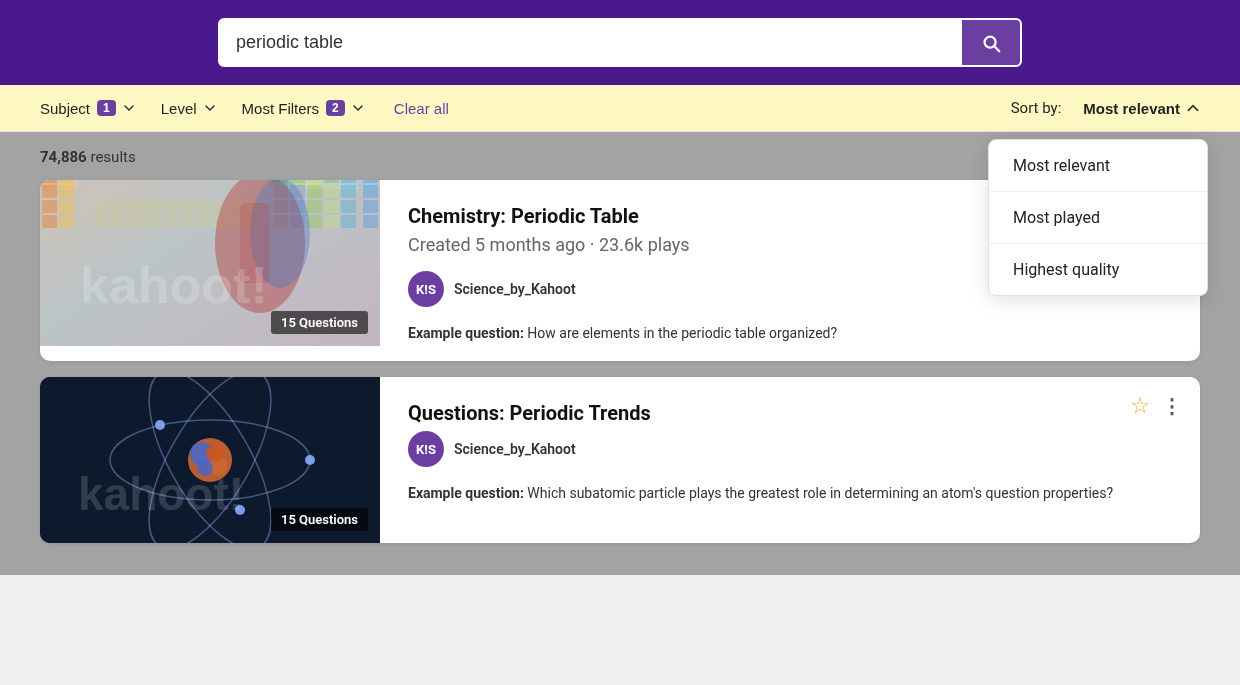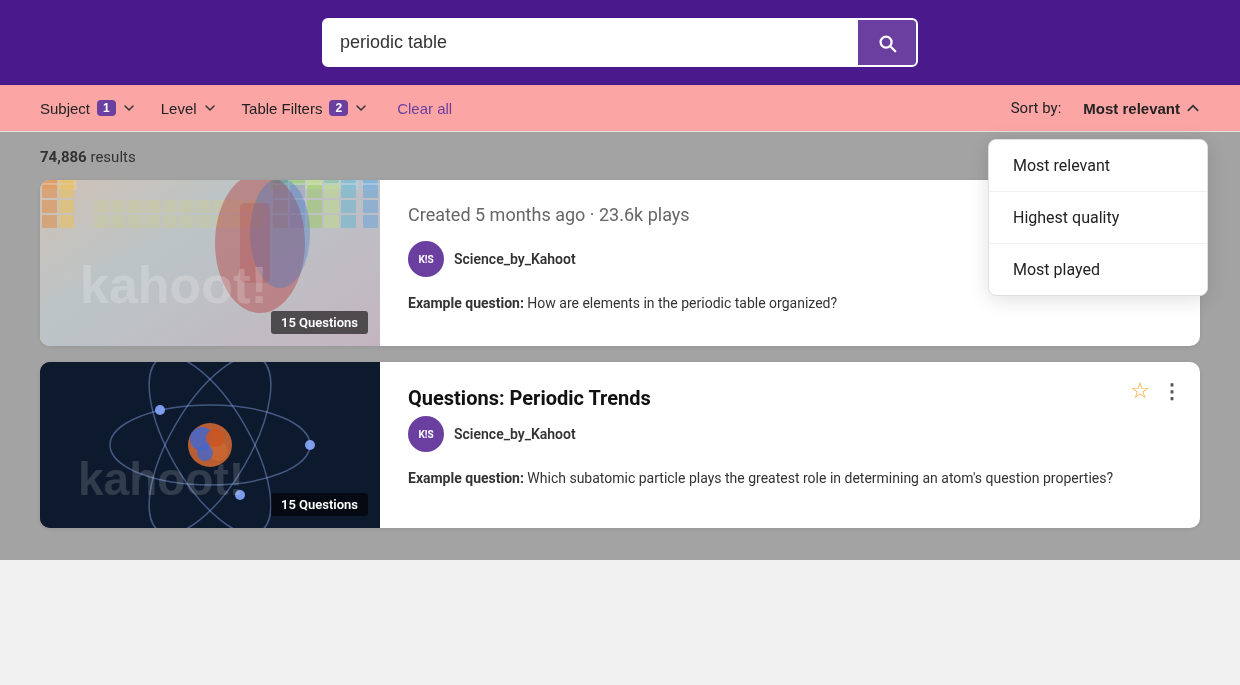--- a/index.html
+++ b/index.html
@@ -15,7 +15,7 @@
     }
     .search-bar {
       display: flex;
-      width: 596px;
+      width: 804px;
       background: white;
       border-radius: 6px;
       overflow: hidden;

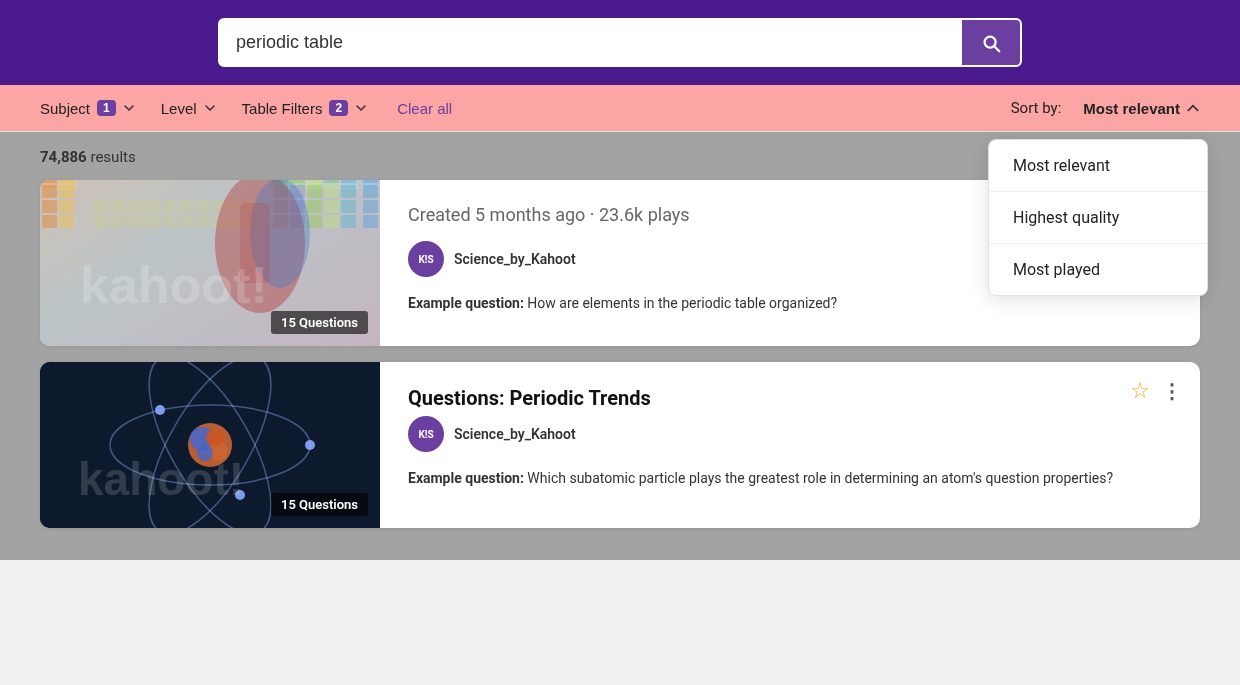--- a/index.html
+++ b/index.html
@@ -42,7 +42,7 @@
 
     
     .filters-bar {
-      background: #fca5a5;
+      background: #fef9c3;
       padding: 14px 40px;
       display: flex;
       align-items: center;

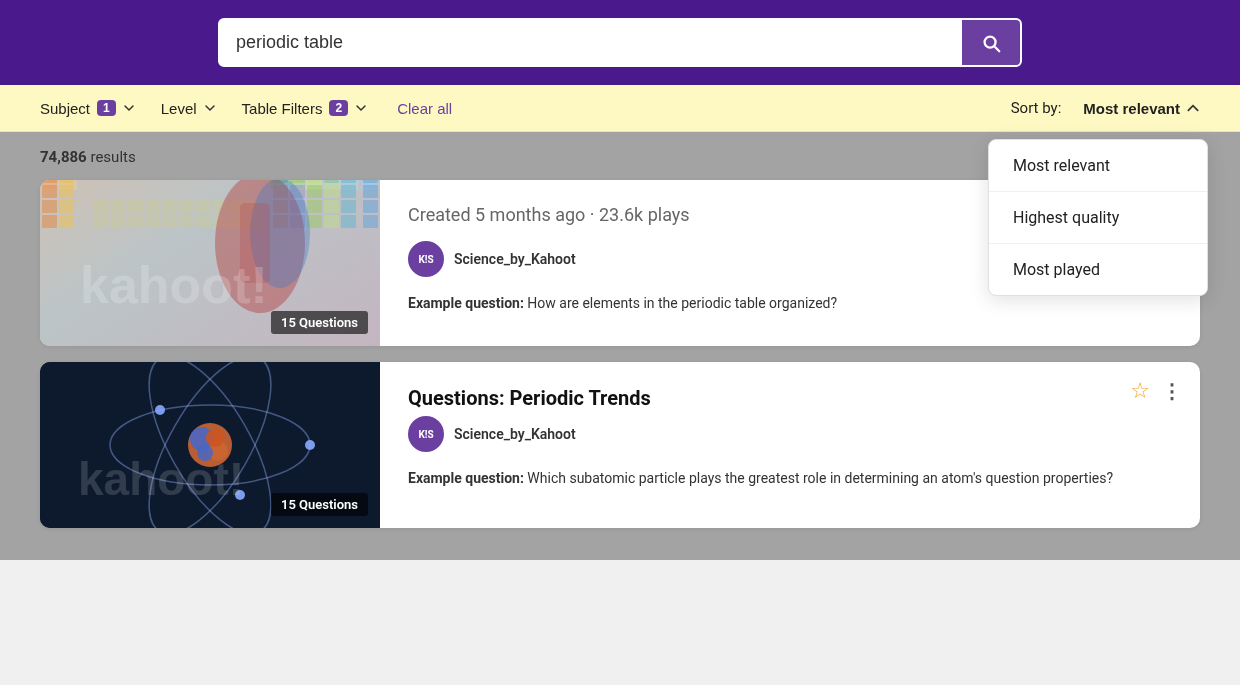--- a/index.html
+++ b/index.html
@@ -290,7 +290,7 @@
   </button>
 
   <button class="filter-btn">
-    <span>Table Filters</span>
+    <span>Most Filters</span>
     <span class="filter-badge">2</span>
     <span class="chevron">
       <svg viewBox="0 0 12 12" fill="none">

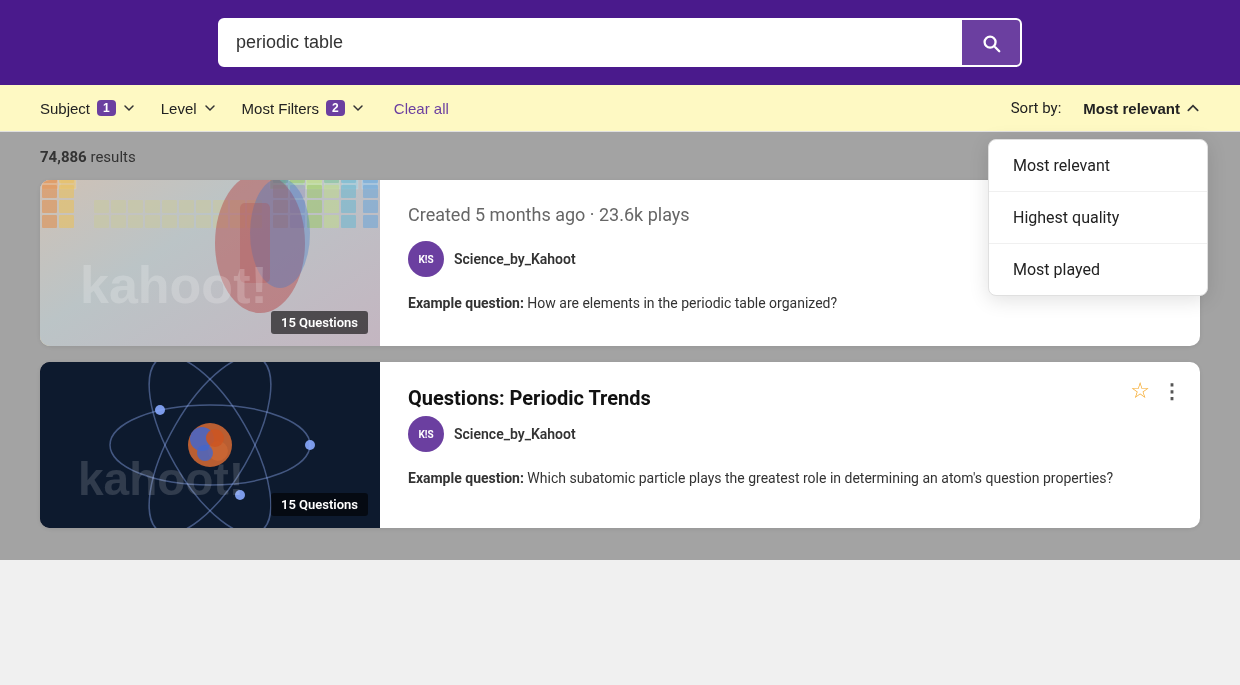--- a/index.html
+++ b/index.html
@@ -425,6 +425,7 @@
       <div class="questions-badge">15 Questions</div>
     </div>
     <div class="card-body">
+      <div class="card-title">Chemistry: Periodic Table</div>
       <div class="card-meta">Created 5 months ago · 23.6k plays</div>
       <div class="card-author">
         <div class="avatar">

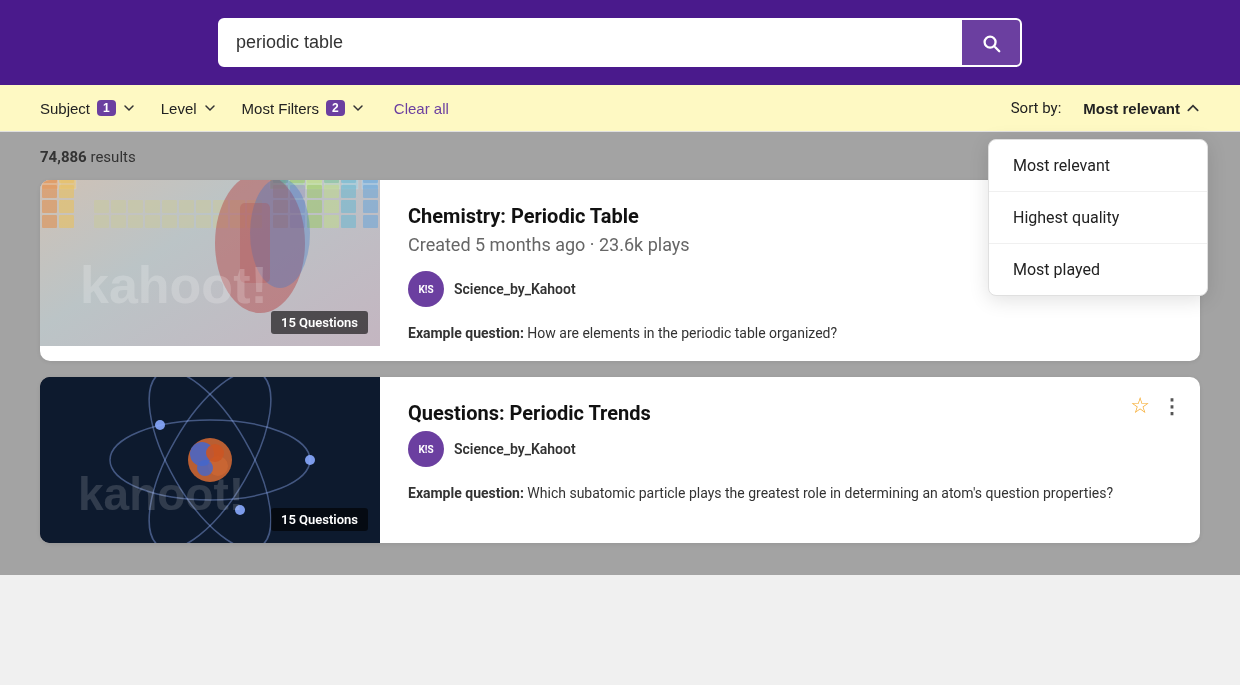--- a/index.html
+++ b/index.html
@@ -313,8 +313,8 @@
 
   <div class="sort-dropdown">
     <div class="sort-option">Most relevant</div>
+    <div class="sort-option">Most played</div>
     <div class="sort-option">Highest quality</div>
-    <div class="sort-option">Most played</div>
   </div>
 </div>
 

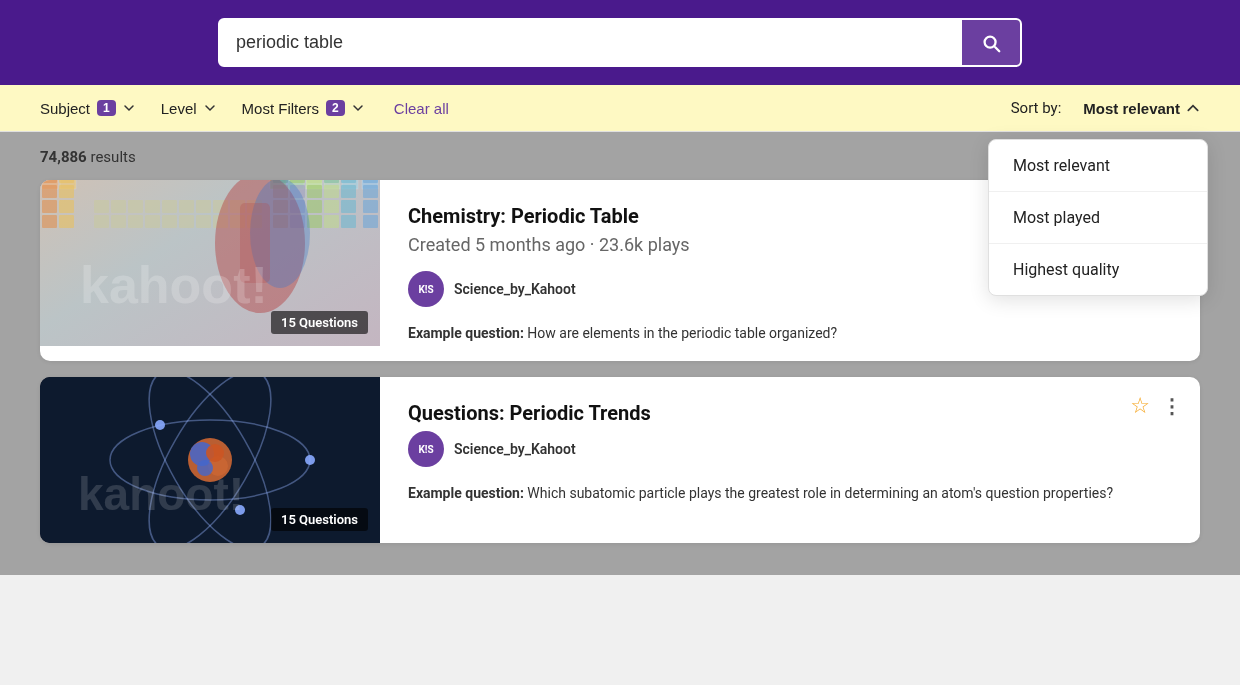--- a/index.html
+++ b/index.html
@@ -198,7 +198,7 @@
       align-items: center;
       justify-content: center;
       color: white;
-      font-size: 10px;
+      font-size: 13px;
       font-weight: 700;
       text-align: right;
     }

